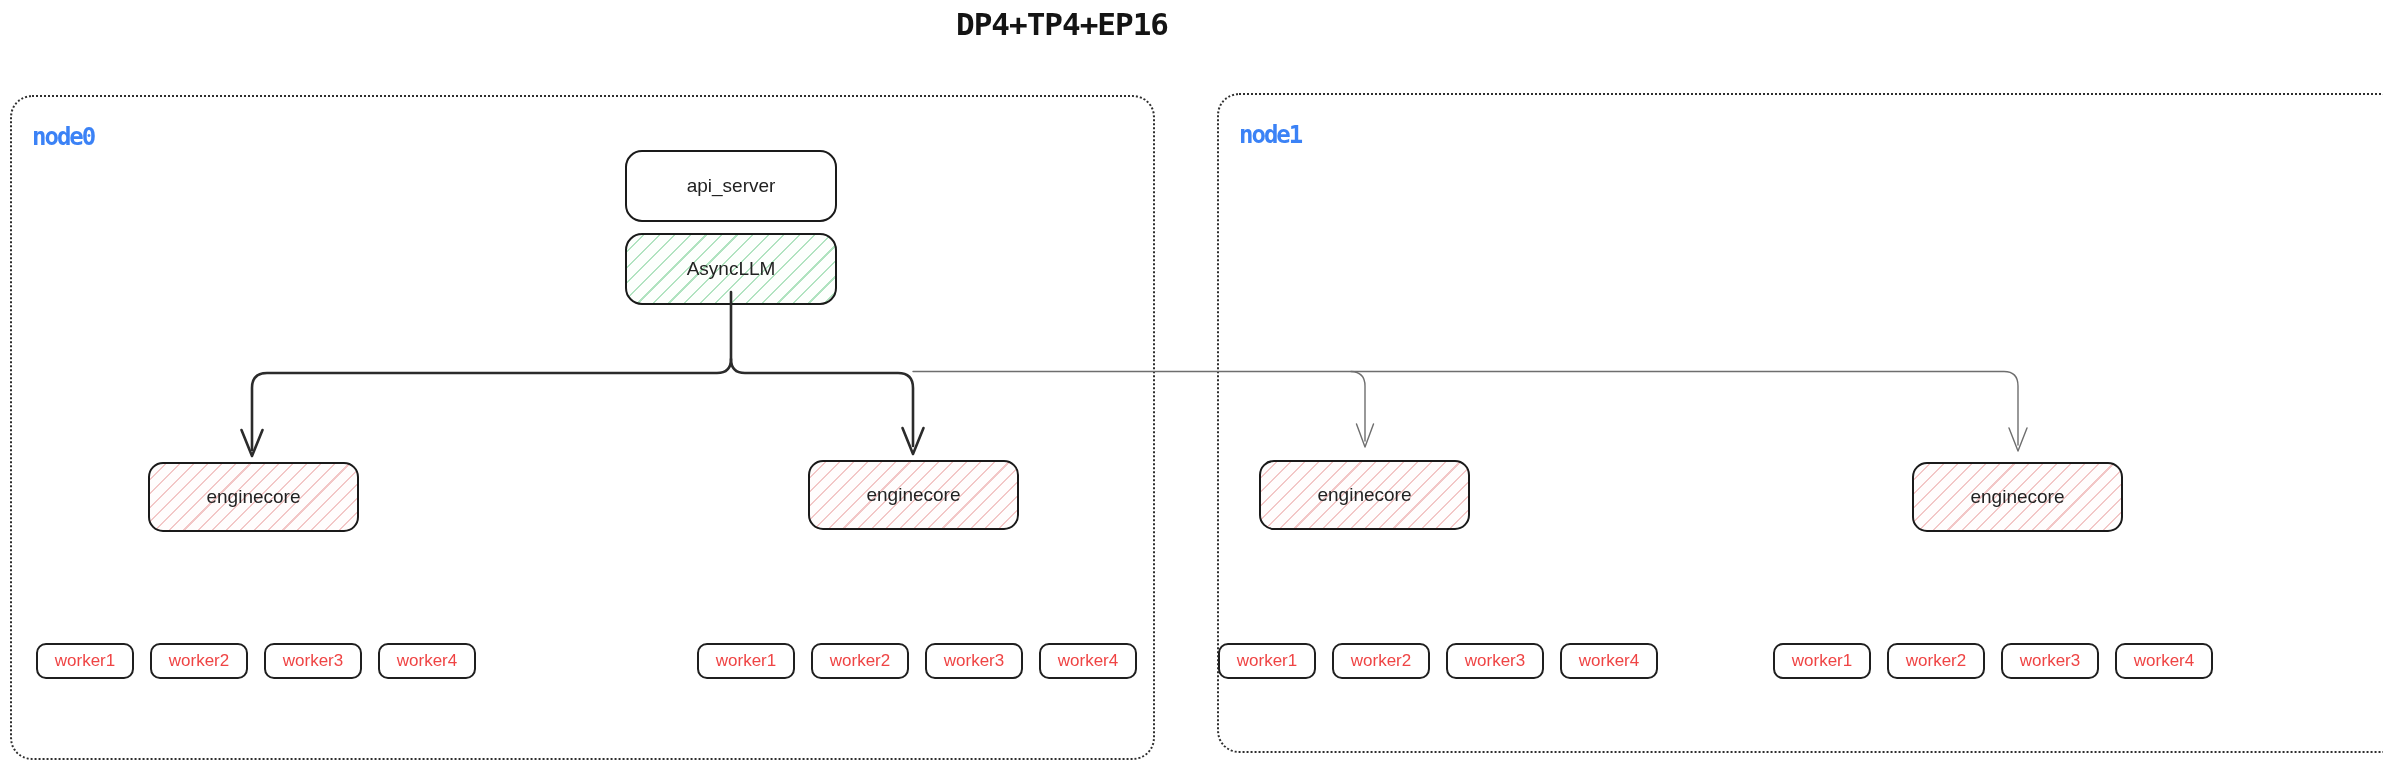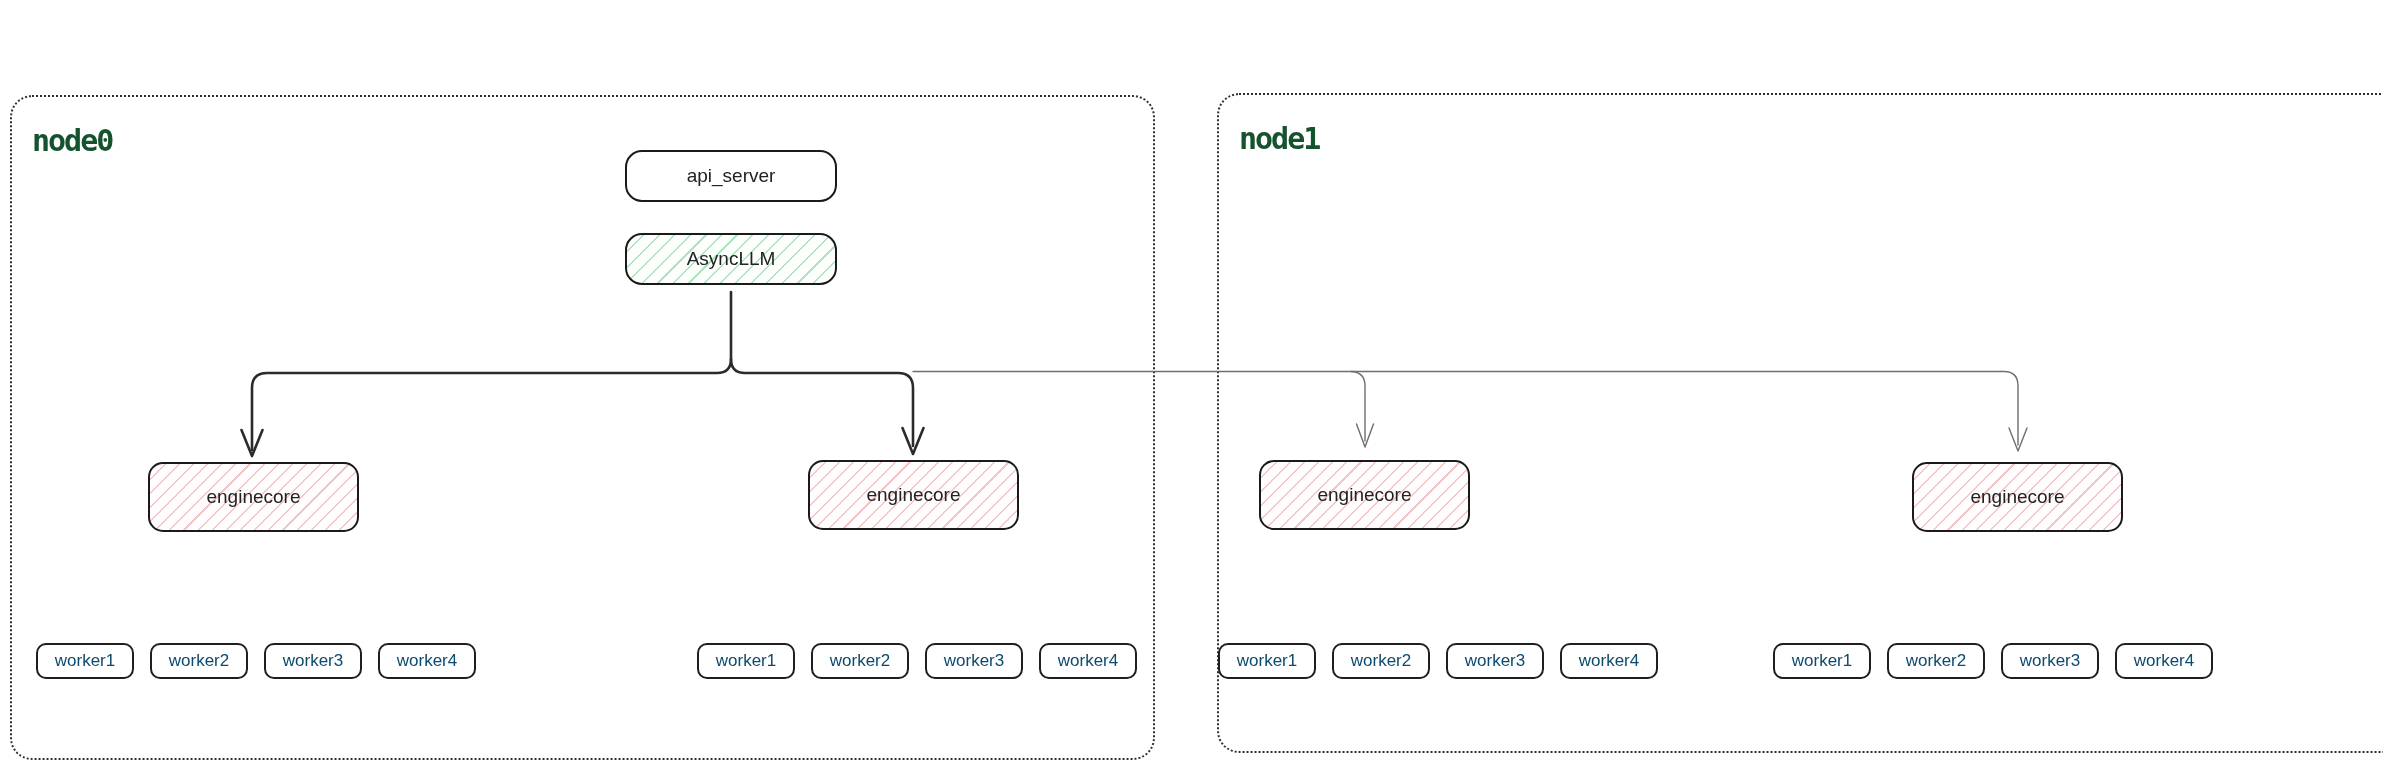--- a/index.html
+++ b/index.html
@@ -107,6 +107,7 @@
 
 <div class="canvas">
 
+  <div class="title">DP4+TP4+EP16</div>
 
   <div class="node" id="node0">
     <div class="node-label">node0</div>

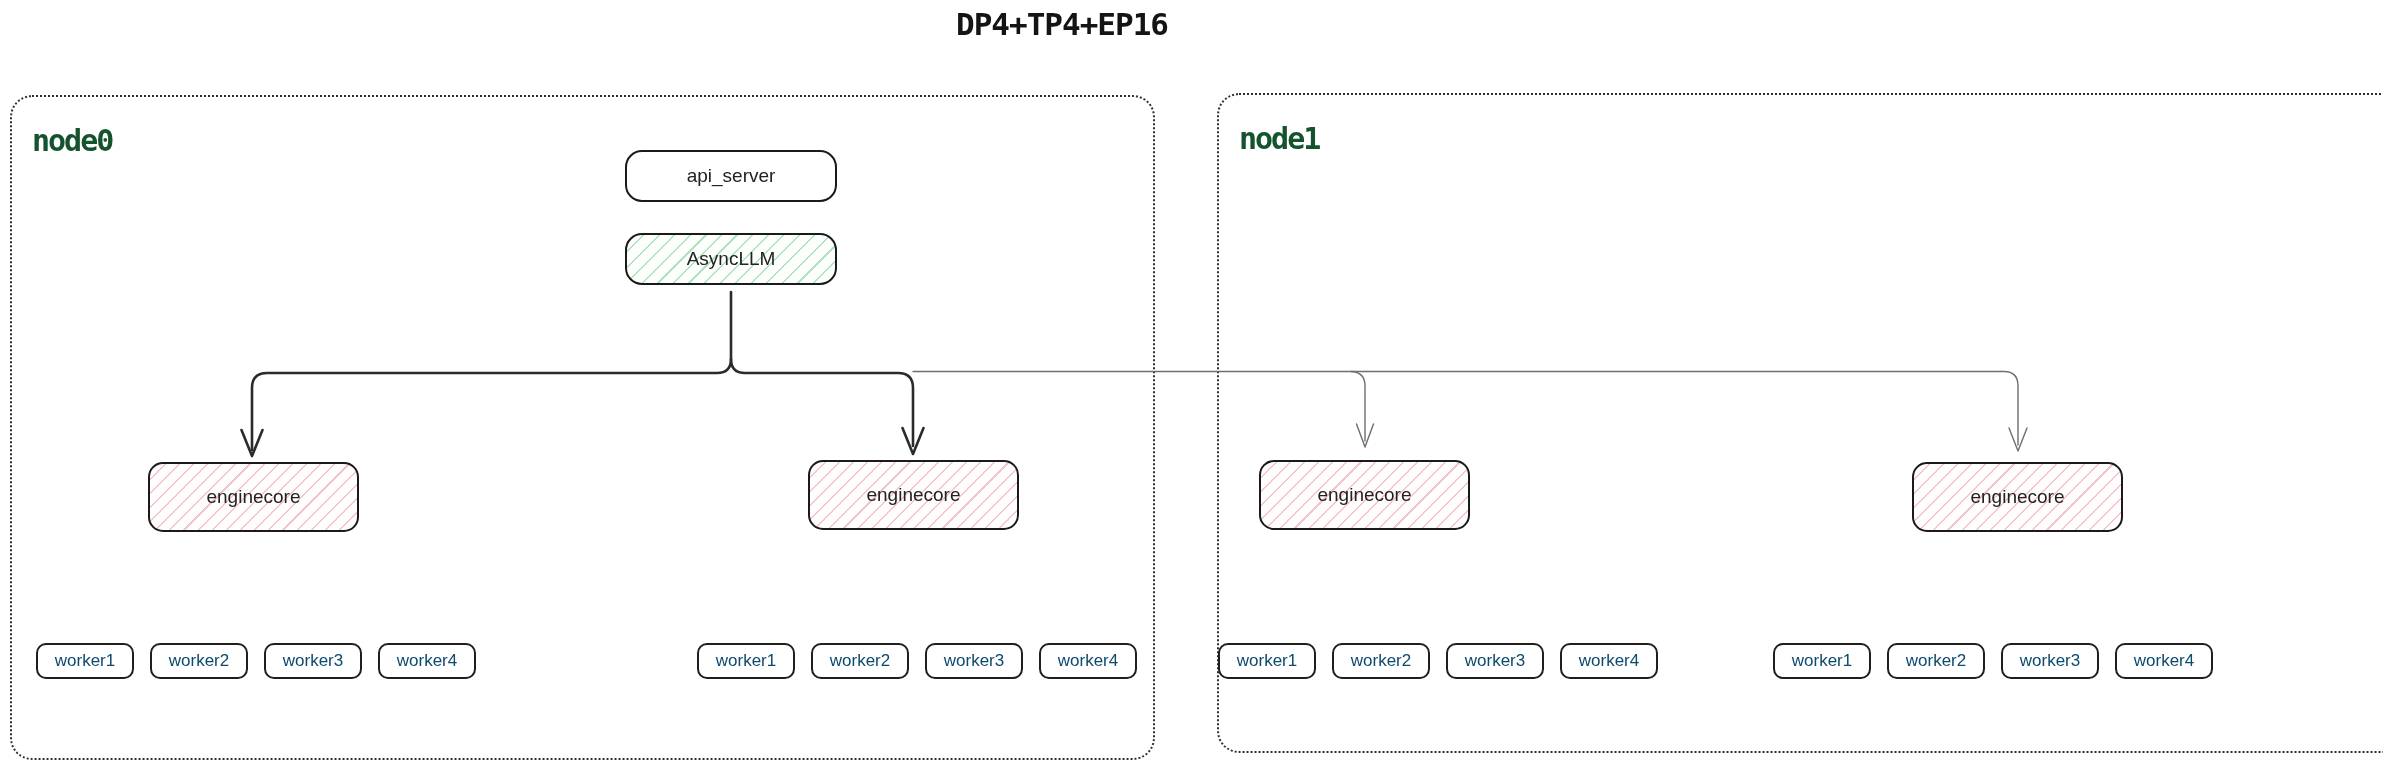--- a/index.html
+++ b/index.html
@@ -36,9 +36,9 @@
     position:absolute;
     left:20px;top:26px;
     font-family:"DejaVu Sans Mono", monospace;
-    font-size:30px;
+    font-size:24px;
     font-weight:bold;
-    color:#14532d;
+    color:#3b82f6;
     letter-spacing:-2px;
   }
   .box{

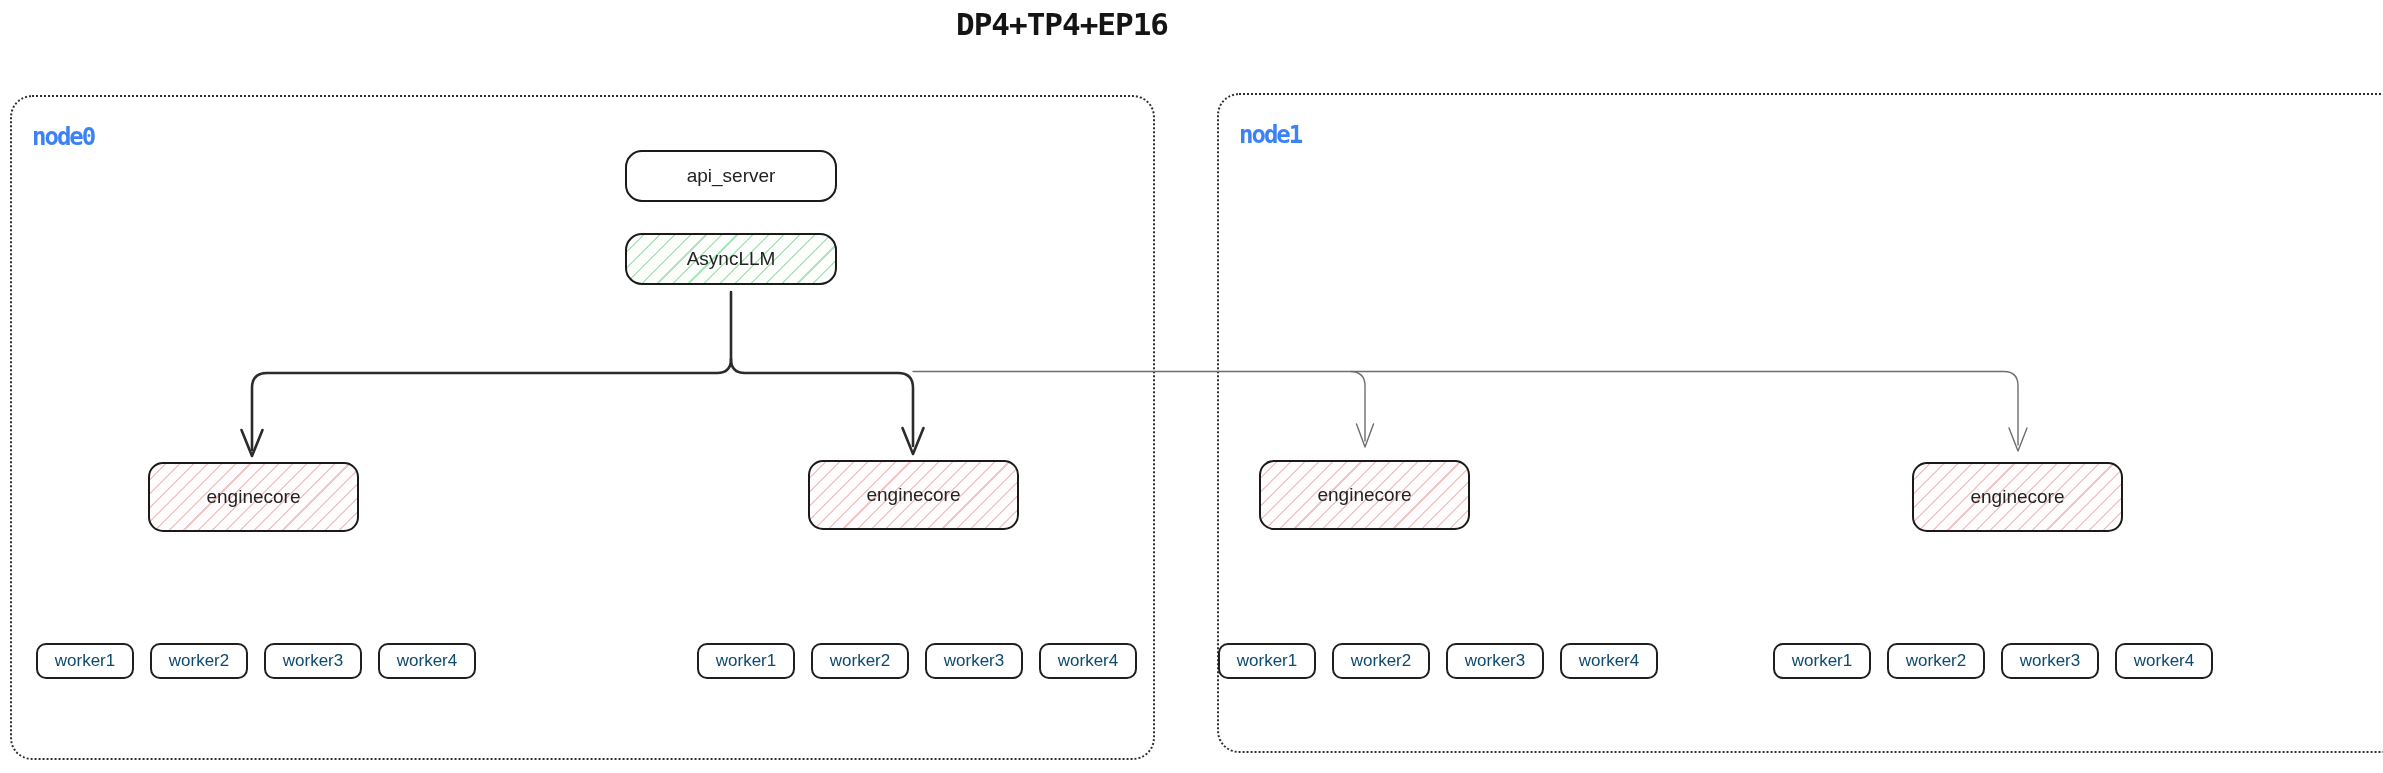--- a/index.html
+++ b/index.html
@@ -52,7 +52,7 @@
     box-sizing:border-box;
     white-space:nowrap;
   }
-  .stack-box{width:212px;height:52px;border-radius:17px;font-size:19px;}
+  .stack-box{width:212px;height:72px;border-radius:17px;font-size:19px;}
   #api-server{left:625px;top:150px;}
   #async-llm{left:625px;top:222px;}
   .engine{width:211px;height:70px;border-radius:15px;font-size:19px;}

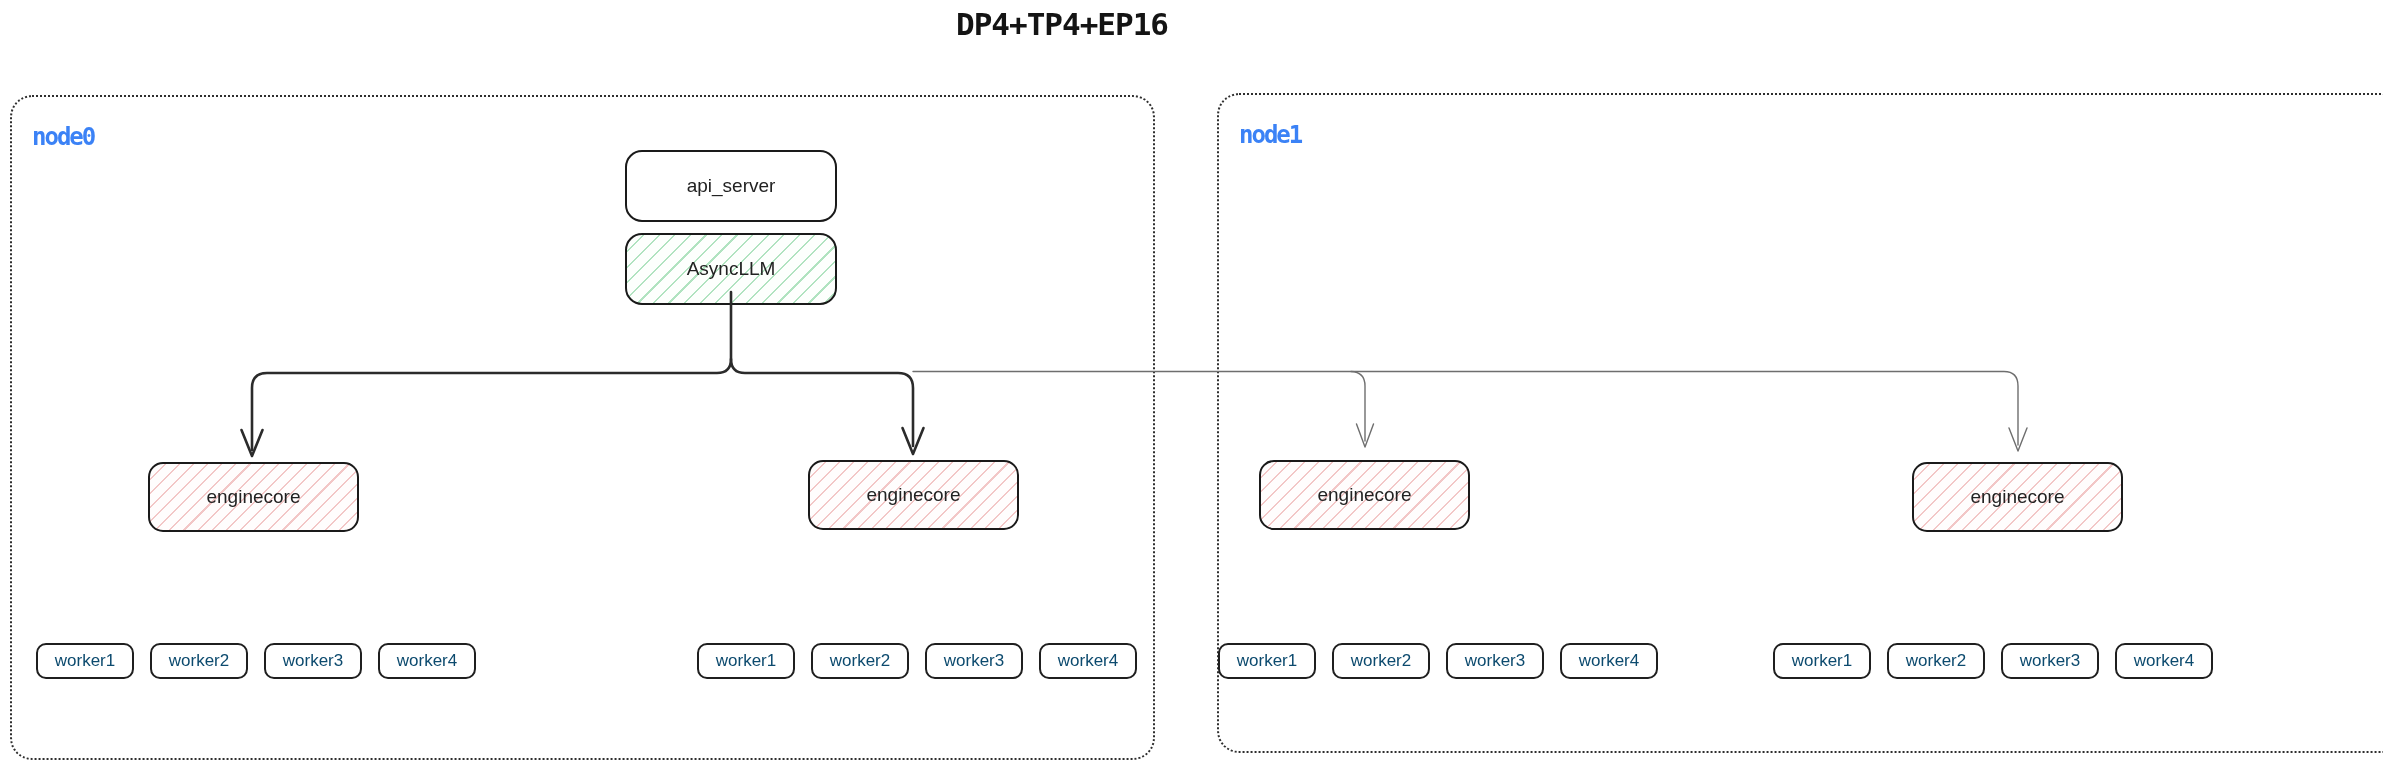--- a/index.html
+++ b/index.html
@@ -92,7 +92,7 @@
     background:#ffffff;
     display:flex;align-items:center;justify-content:center;
     font-size:17px;
-    color:#0c4a6e;
+    color:#ef4444;
     box-sizing:border-box;
     white-space:nowrap;
   }

